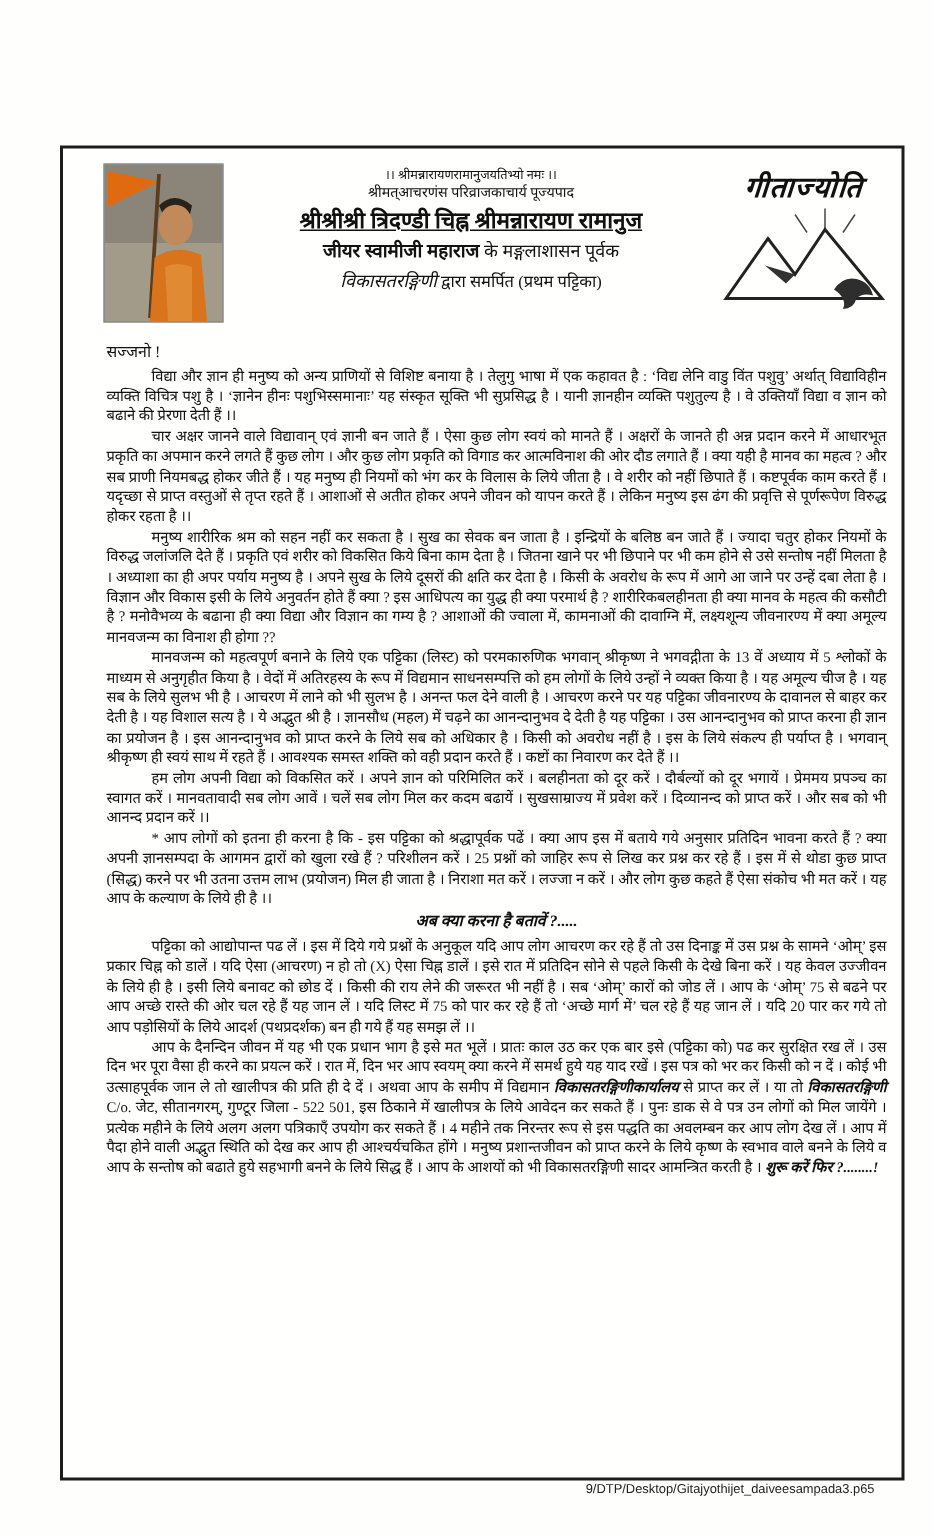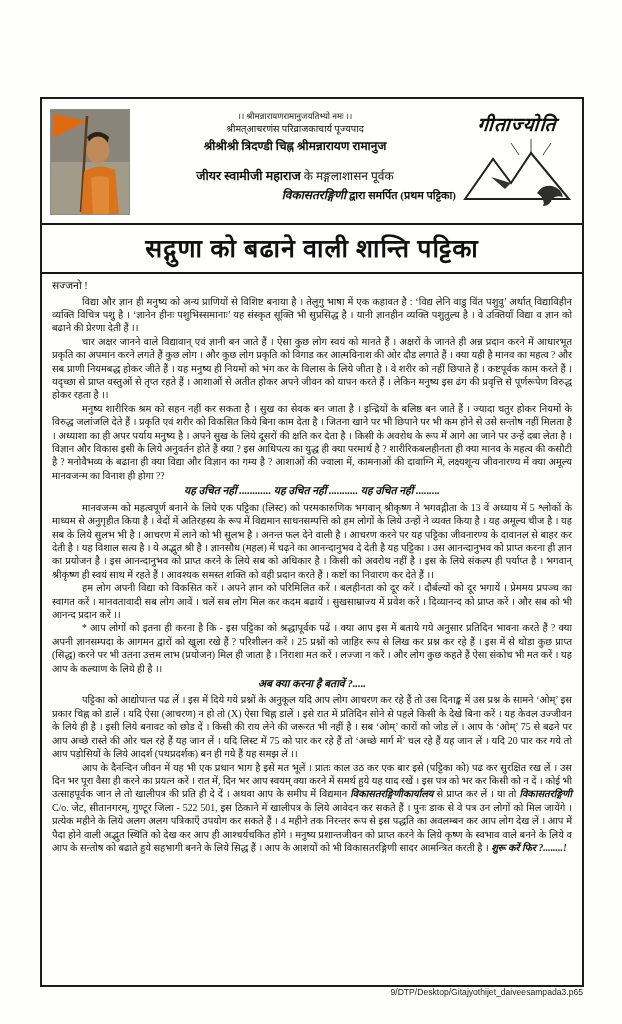--- a/index.html
+++ b/index.html
@@ -5,7 +5,7 @@
   html,body{margin:0;padding:0;background:#ffffff;}
   .page{position:relative;width:622px;height:1024px;background:#fefefd;overflow:hidden;
         font-family:"Liberation Serif","DejaVu Serif",serif;color:#111;}
-  .frame{position:absolute;left:40px;top:97px;width:540px;height:886px;border:2px solid #1c1c1c;background:#fffffe;}
+  .frame{position:absolute;left:40px;top:97px;width:540px;height:886px;border:2px solid #1c1c1c;background:#fffffe;padding-left:19px;}
   
   .header{display:flex;align-items:flex-start;padding:10px 8px 4px 8px;}
   .photo{flex:none;width:78px;height:104px;border:1px solid #8c8c8c;overflow:hidden;background:#8a8578;}

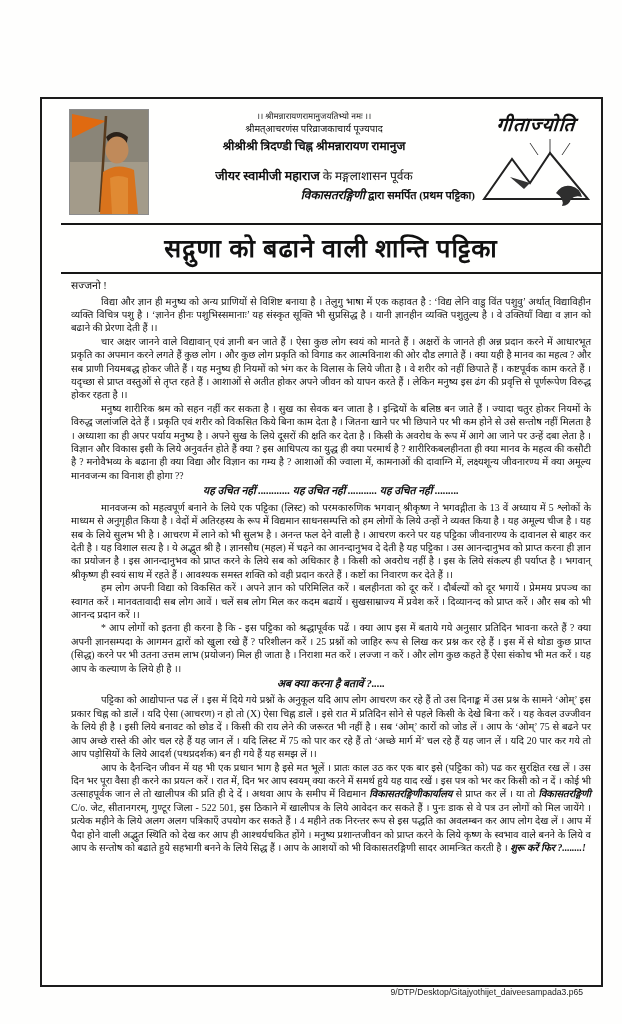--- a/index.html
+++ b/index.html
@@ -12,7 +12,7 @@
   .header-center{flex:1;text-align:center;padding:2px 4px 0 4px;line-height:1.25;}
   .h-inv{font-size:8.5px;}
   .h-line1{font-size:9.5px;margin-top:2px;}
-  .h-line2{font-size:12px;font-weight:bold;margin-top:3px;}
+  .h-line2{font-size:15px;font-weight:bold;margin-top:3px;text-decoration:underline;}
   .h-line3{font-size:12px;margin-top:15px;}
   .h-line3 .nm{font-weight:bold;font-size:12.5px;}
   .h-line4{font-size:11px;margin-top:4px;}

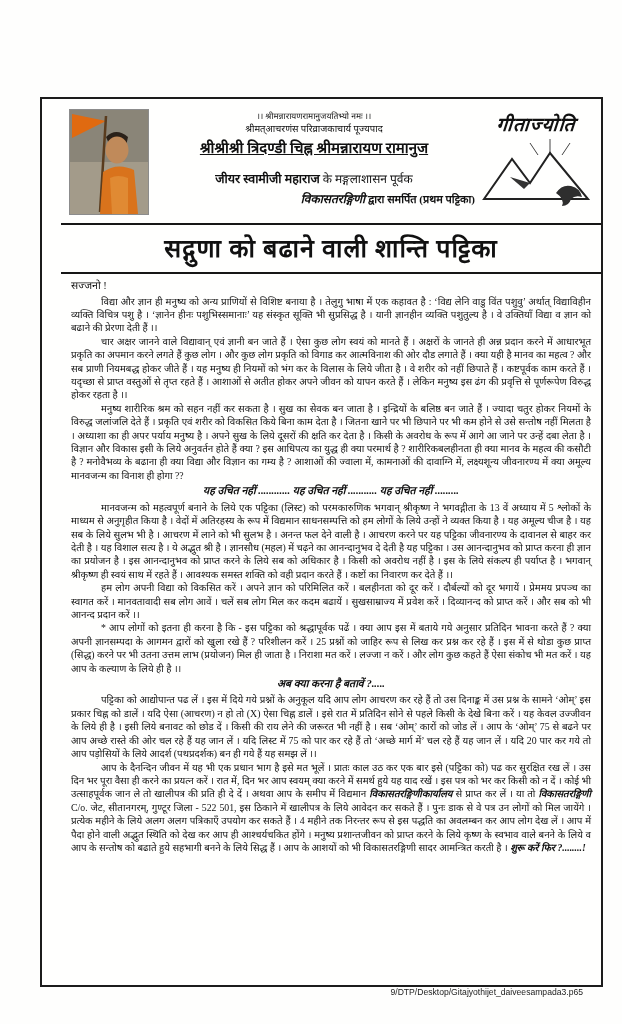--- a/index.html
+++ b/index.html
@@ -13,7 +13,7 @@
   .h-inv{font-size:8.5px;}
   .h-line1{font-size:9.5px;margin-top:2px;}
   .h-line2{font-size:15px;font-weight:bold;margin-top:3px;text-decoration:underline;}
-  .h-line3{font-size:12px;margin-top:15px;}
+  .h-line3{font-size:12px;margin-top:3px;}
   .h-line3 .nm{font-weight:bold;font-size:12.5px;}
   .h-line4{font-size:11px;margin-top:4px;}
   .h-line4 .gbox{display:inline-block;font-weight:bold;border:1px solid #222;padding:0 5px 1px 5px;font-size:11.5px;}

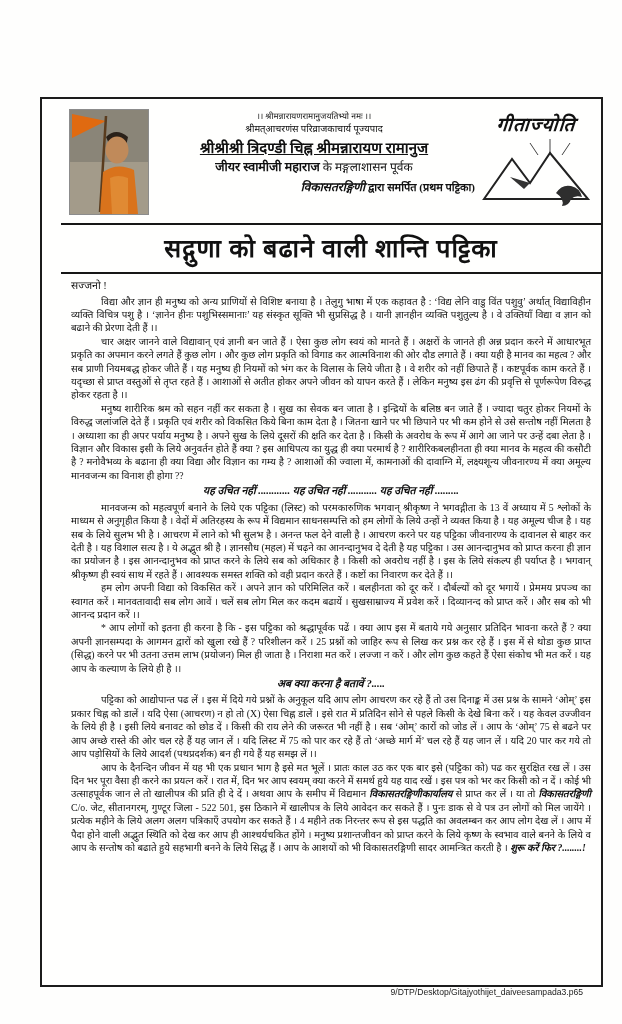--- a/index.html
+++ b/index.html
@@ -17,7 +17,7 @@
   .h-line3 .nm{font-weight:bold;font-size:12.5px;}
   .h-line4{font-size:11px;margin-top:4px;}
   .h-line4 .gbox{display:inline-block;font-weight:bold;border:1px solid #222;padding:0 5px 1px 5px;font-size:11.5px;}
-  .h-line5{font-size:11px;margin-top:4px;font-weight:bold;text-align:right;}
+  .h-line5{font-size:11px;margin-top:4px;font-weight:normal;}
   .h-line5 .vt{font-style:italic;font-size:12px;}
   .logo{flex:none;width:114px;text-align:center;padding-top:2px;}
   .logo-wordmark{font-size:19px;font-weight:bold;font-style:italic;letter-spacing:1px;transform:skewX(-4deg);}

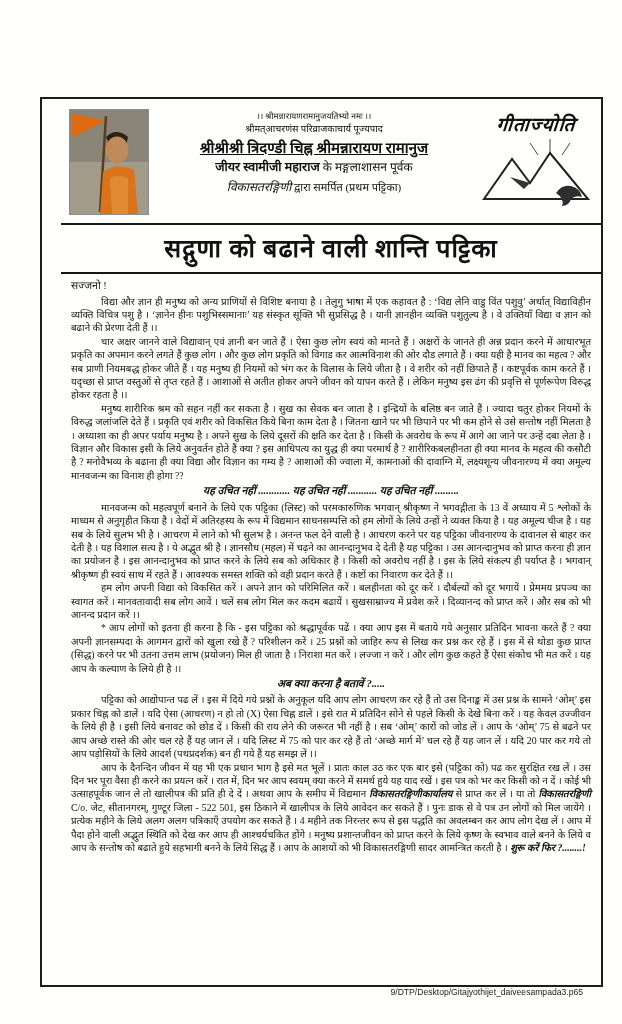--- a/index.html
+++ b/index.html
@@ -85,9 +85,6 @@
 
     </div>
 
-    <div class="title-band">
-      <h1>सद्गुणा को बढाने वाली शान्ति पट्टिका</h1>
-    </div>
 
     <div class="content">
       <p class="salutation">सज्जनो !</p>

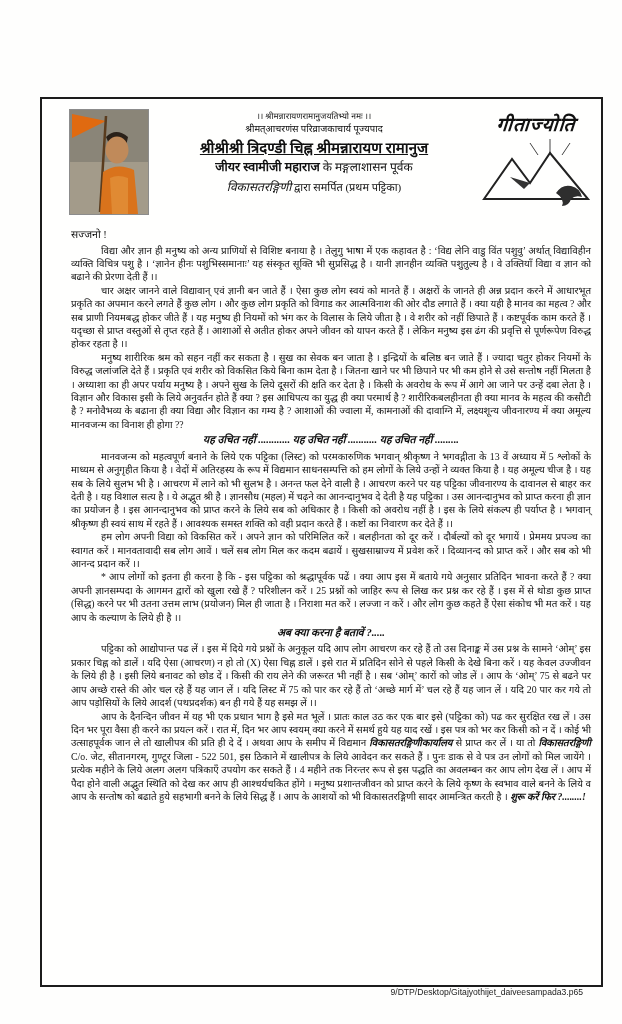--- a/index.html
+++ b/index.html
@@ -91,7 +91,6 @@
       <p>विद्या और ज्ञान ही मनुष्य को अन्य प्राणियों से विशिष्ट बनाया है । तेलुगु भाषा में एक कहावत है : ‘विद्य लेनि वाडु विंत पशुवु’ अर्थात् विद्याविहीन व्यक्ति विचित्र पशु है । ‘ज्ञानेन हीनः पशुभिस्समानाः’ यह संस्कृत सूक्ति भी सुप्रसिद्ध है । यानी ज्ञानहीन व्यक्ति पशुतुल्य है । वे उक्तियाँ विद्या व ज्ञान को बढाने की प्रेरणा देती हैं ।।</p>
       <p>चार अक्षर जानने वाले विद्यावान् एवं ज्ञानी बन जाते हैं । ऐसा कुछ लोग स्वयं को मानते हैं । अक्षरों के जानते ही अन्न प्रदान करने में आधारभूत प्रकृति का अपमान करने लगते हैं कुछ लोग । और कुछ लोग प्रकृति को विगाड कर आत्मविनाश की ओर दौड लगाते हैं । क्या यही है मानव का महत्व ? और सब प्राणी नियमबद्ध होकर जीते हैं । यह मनुष्य ही नियमों को भंग कर के विलास के लिये जीता है । वे शरीर को नहीं छिपाते हैं । कष्टपूर्वक काम करते हैं । यदृच्छा से प्राप्त वस्तुओं से तृप्त रहते हैं । आशाओं से अतीत होकर अपने जीवन को यापन करते हैं । लेकिन मनुष्य इस ढंग की प्रवृत्ति से पूर्णरूपेण विरुद्ध होकर रहता है ।।</p>
       <p>मनुष्य शारीरिक श्रम को सहन नहीं कर सकता है । सुख का सेवक बन जाता है । इन्द्रियों के बलिष्ठ बन जाते हैं । ज्यादा चतुर होकर नियमों के विरुद्ध जलांजलि देते हैं । प्रकृति एवं शरीर को विकसित किये बिना काम देता है । जितना खाने पर भी छिपाने पर भी कम होने से उसे सन्तोष नहीं मिलता है । अध्याशा का ही अपर पर्याय मनुष्य है । अपने सुख के लिये दूसरों की क्षति कर देता है । किसी के अवरोध के रूप में आगे आ जाने पर उन्हें दबा लेता है । विज्ञान और विकास इसी के लिये अनुवर्तन होते हैं क्या ? इस आधिपत्य का युद्ध ही क्या परमार्थ है ? शारीरिकबलहीनता ही क्या मानव के महत्व की कसौटी है ? मनोवैभव्य के बढाना ही क्या विद्या और विज्ञान का गम्य है ? आशाओं की ज्वाला में, कामनाओं की दावाग्नि में, लक्ष्यशून्य जीवनारण्य में क्या अमूल्य मानवजन्म का विनाश ही होगा ??</p>
-      <p class="center-head">यह उचित नहीं ............ यह उचित नहीं ........... यह उचित नहीं .........</p>
       <p>मानवजन्म को महत्वपूर्ण बनाने के लिये एक पट्टिका (लिस्ट) को परमकारुणिक भगवान् श्रीकृष्ण ने भगवद्गीता के 13 वें अध्याय में 5 श्लोकों के माध्यम से अनुगृहीत किया है । वेदों में अतिरहस्य के रूप में विद्यमान साधनसम्पत्ति को हम लोगों के लिये उन्हों ने व्यक्त किया है । यह अमूल्य चीज है । यह सब के लिये सुलभ भी है । आचरण में लाने को भी सुलभ है । अनन्त फल देने वाली है । आचरण करने पर यह पट्टिका जीवनारण्य के दावानल से बाहर कर देती है । यह विशाल सत्य है । ये अद्भुत श्री है । ज्ञानसौध (महल) में चढ़ने का आनन्दानुभव दे देती है यह पट्टिका । उस आनन्दानुभव को प्राप्त करना ही ज्ञान का प्रयोजन है । इस आनन्दानुभव को प्राप्त करने के लिये सब को अधिकार है । किसी को अवरोध नहीं है । इस के लिये संकल्प ही पर्याप्त है । भगवान् श्रीकृष्ण ही स्वयं साथ में रहते हैं । आवश्यक समस्त शक्ति को वही प्रदान करते हैं । कष्टों का निवारण कर देते हैं ।।</p>
       <p>हम लोग अपनी विद्या को विकसित करें । अपने ज्ञान को परिमिलित करें । बलहीनता को दूर करें । दौर्बल्यों को दूर भगायें । प्रेममय प्रपञ्च का स्वागत करें । मानवतावादी सब लोग आवें । चलें सब लोग मिल कर कदम बढायें । सुखसाम्राज्य में प्रवेश करें । दिव्यानन्द को प्राप्त करें । और सब को भी आनन्द प्रदान करें ।।</p>
       <p>*  आप लोगों को इतना ही करना है कि - इस पट्टिका को श्रद्धापूर्वक पढें । क्या आप इस में बताये गये अनुसार प्रतिदिन भावना करते हैं ? क्या अपनी ज्ञानसम्पदा के आगमन द्वारों को खुला रखे हैं ? परिशीलन करें । 25 प्रश्नों को जाहिर रूप से लिख कर प्रश्न कर रहे हैं । इस में से थोडा कुछ प्राप्त (सिद्ध) करने पर भी उतना उत्तम लाभ (प्रयोजन) मिल ही जाता है । निराशा मत करें । लज्जा न करें । और लोग कुछ कहते हैं ऐसा संकोच भी मत करें । यह आप के कल्याण के लिये ही है ।।</p>

